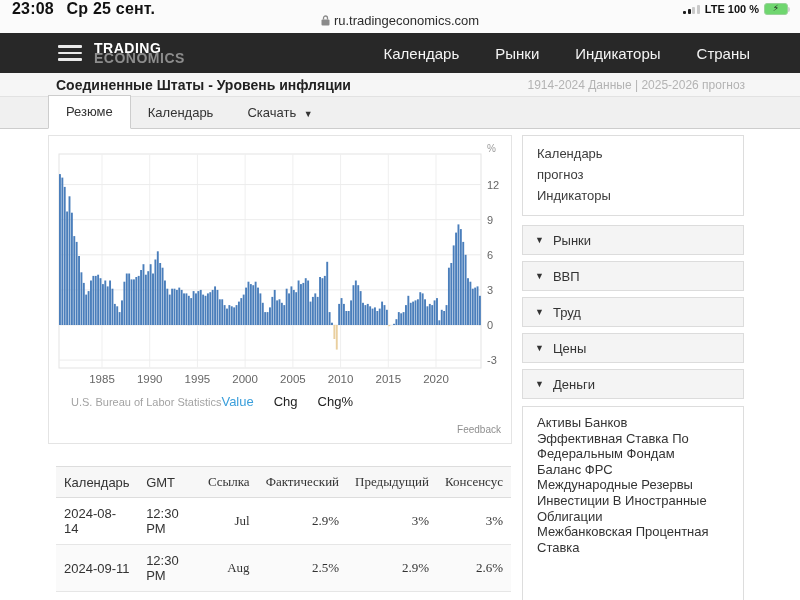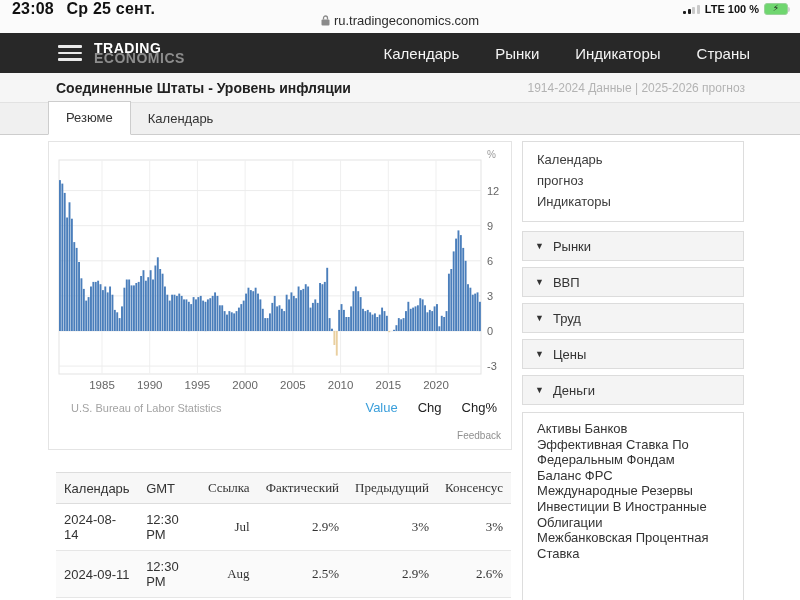--- a/index.html
+++ b/index.html
@@ -37,7 +37,7 @@
   .navmenu a { color:#f4f4f4; font-size:15px; text-decoration:none; cursor:pointer; }
 
   
-  .titlebar { height:30px; background:#f6f6f6; border-bottom:1px solid #e2e2e2;
+  .titlebar { height:24px; background:#f6f6f6; border-bottom:1px solid #e2e2e2;
               display:flex; align-items:center; justify-content:space-between; padding:0 55px 0 56px; }
   .titlebar h1 { font-size:14px; font-weight:700; color:#222; }
   .range-note { font-size:12px; color:#b3b3b3; }

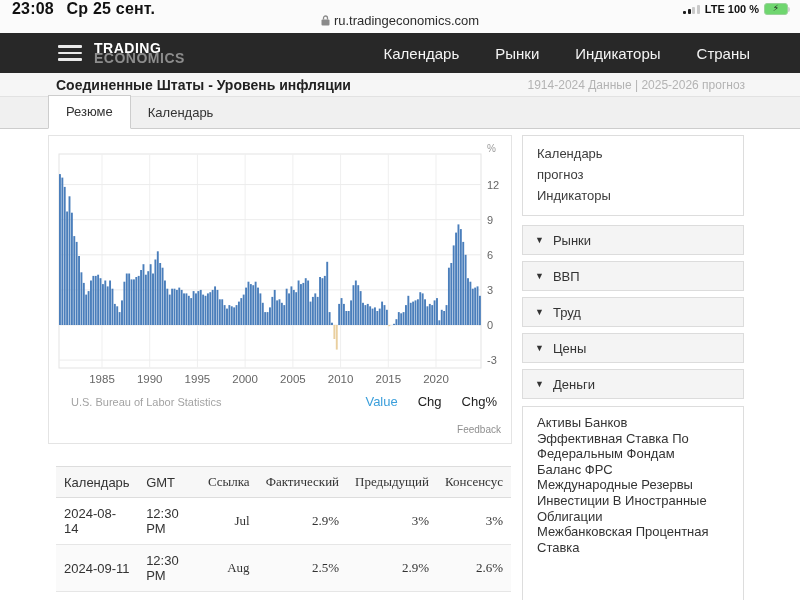--- a/index.html
+++ b/index.html
@@ -139,6 +139,7 @@
 <div class="tabrow">
     <div class="tab active">Резюме</div>
     <div class="tab">Календарь</div>
+    <div class="tab">Скачать <span class="caret">▼</span></div>
   </div>
 
 <div class="main">

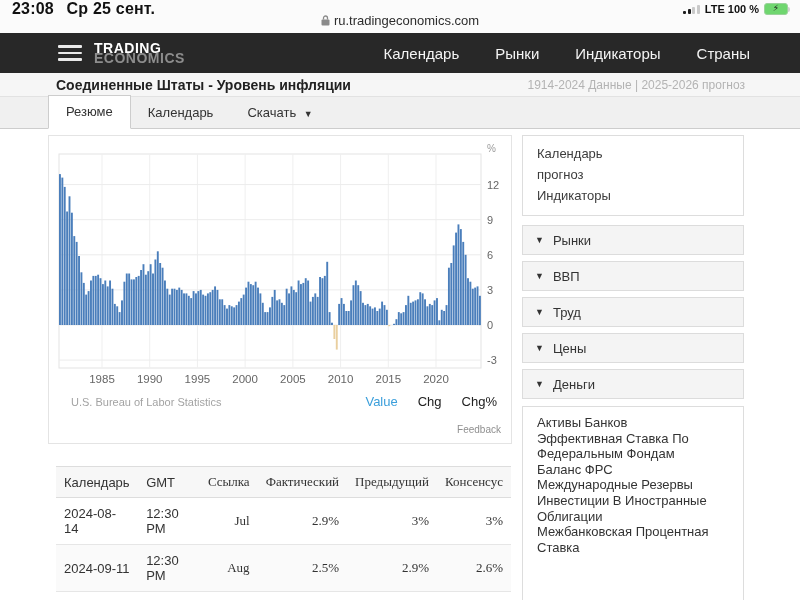--- a/index.html
+++ b/index.html
@@ -53,7 +53,7 @@
   .main { display:flex; padding:6px 0 0 48px; background:#fff; }
   .left-col { width:464px; }
   .chart-card { border:1px solid #e4e4e4; background:#fff; padding:8px 0 4px 0; }
-  .chart-foot { display:flex; justify-content:space-between; align-items:center; padding:2px 14px 0 22px; }
+  .chart-foot { display:flex; justify-content:flex-start; align-items:center; padding:2px 14px 0 22px; }
   .source { font-size:11px; color:#a3a3a3; }
   .viewlinks { display:flex; gap:20px; }
   .viewlinks a { font-size:13px; color:#222; cursor:pointer; text-decoration:none; }

